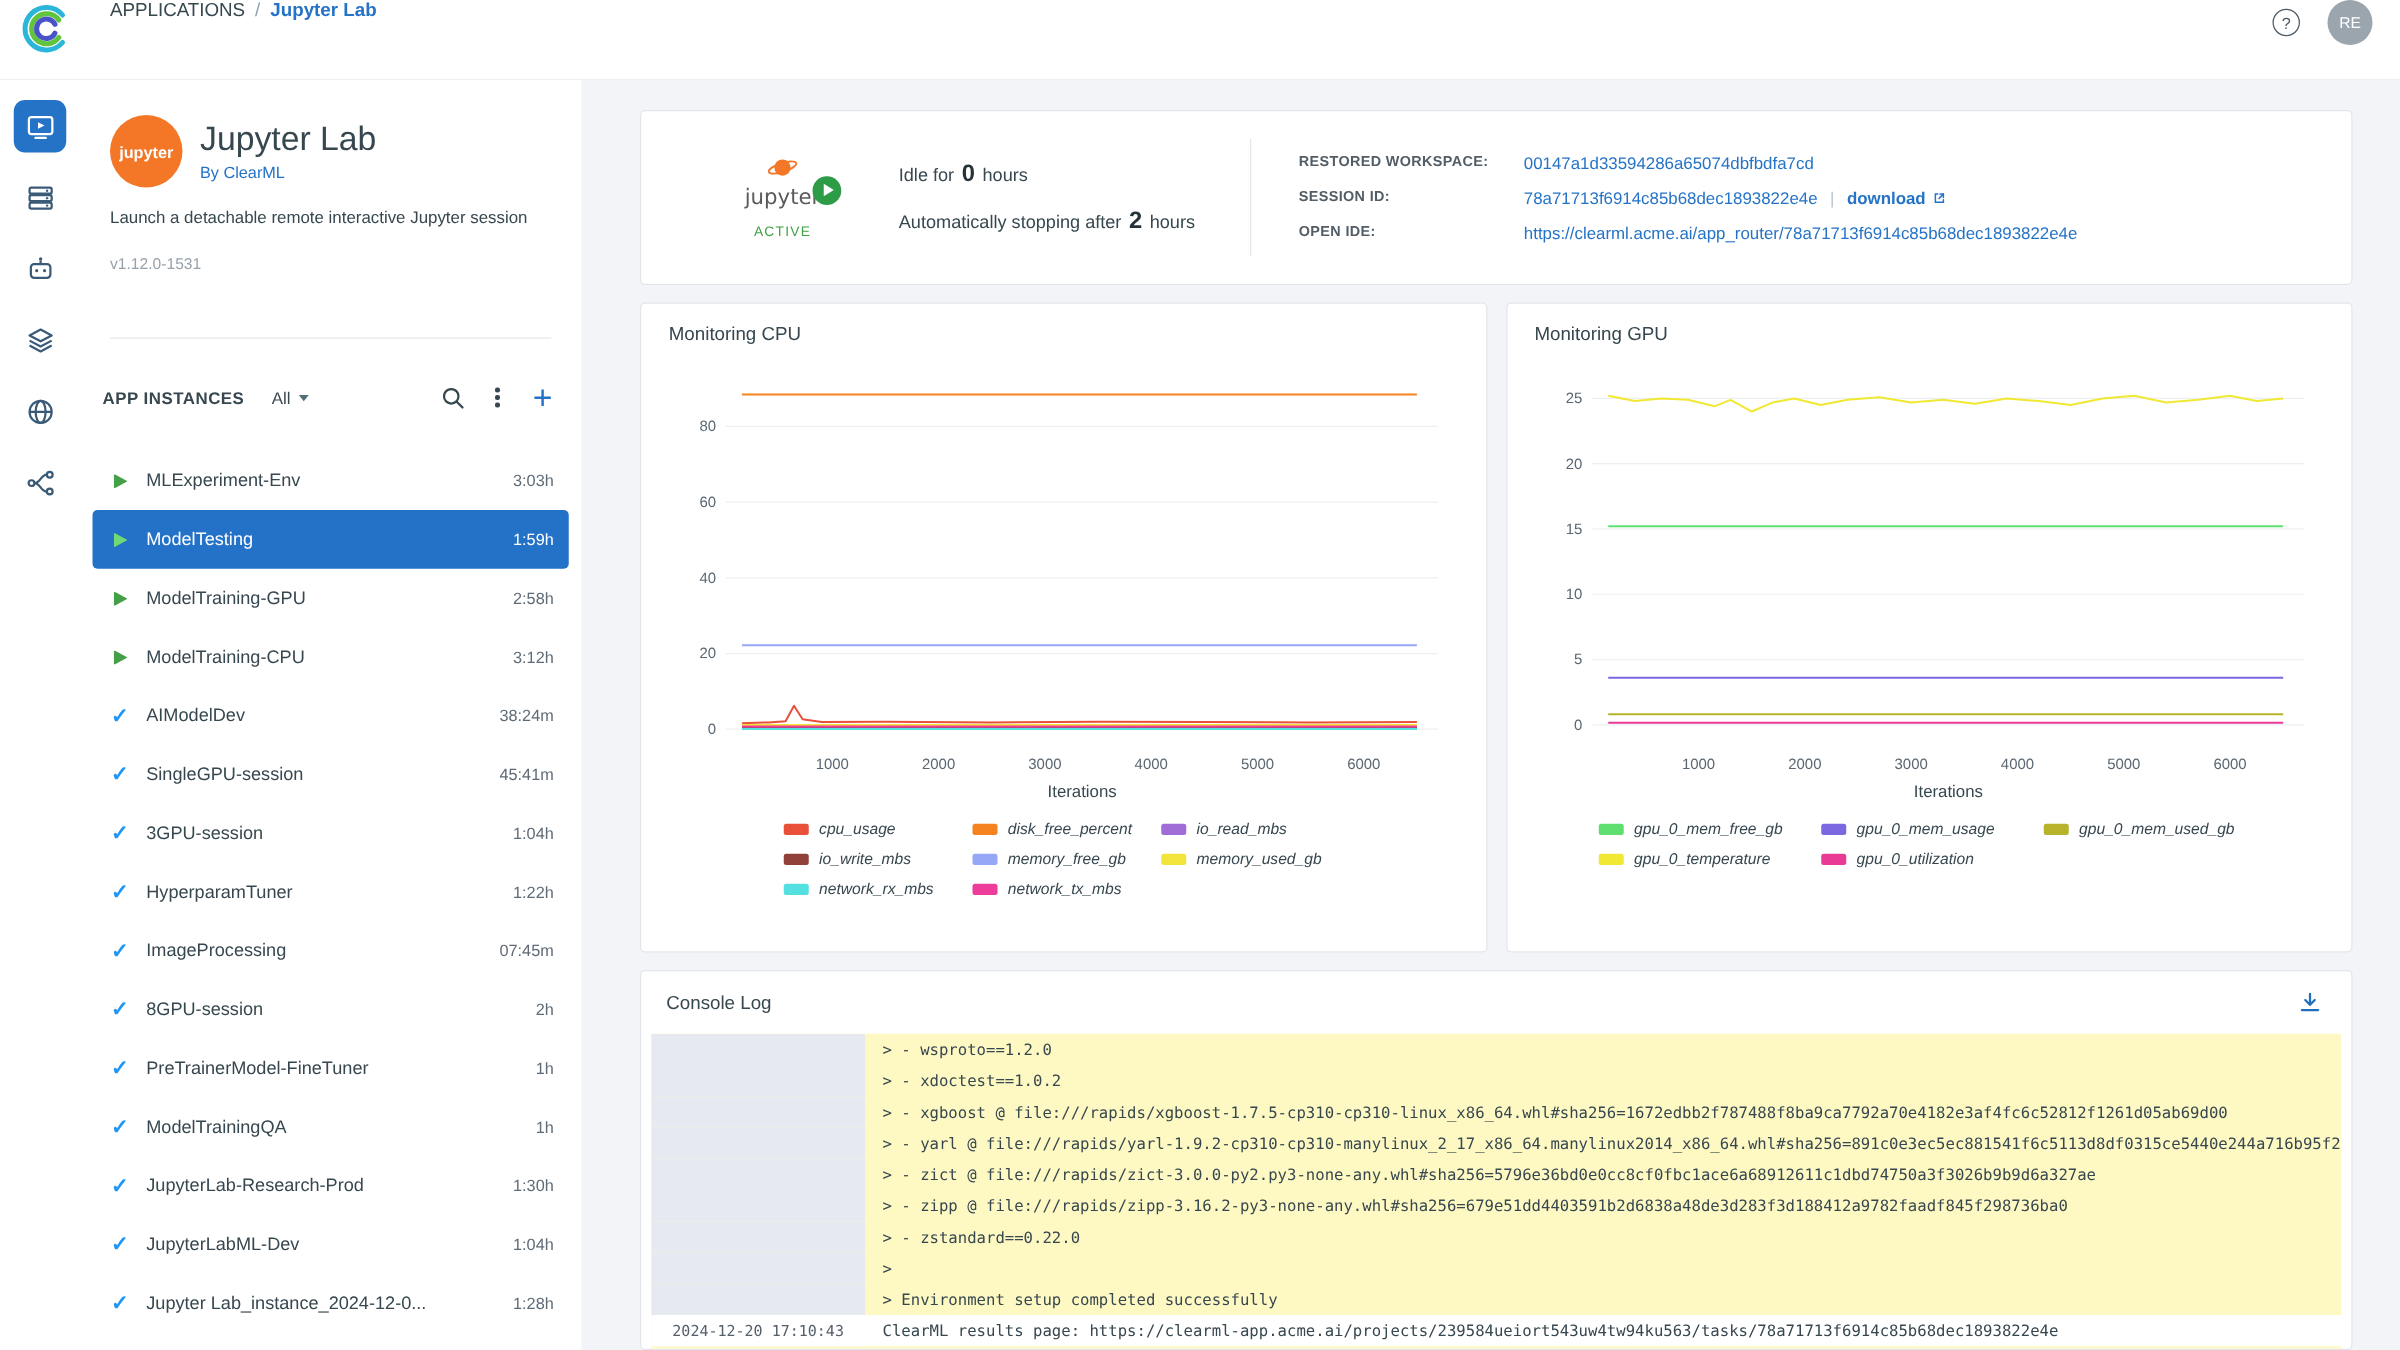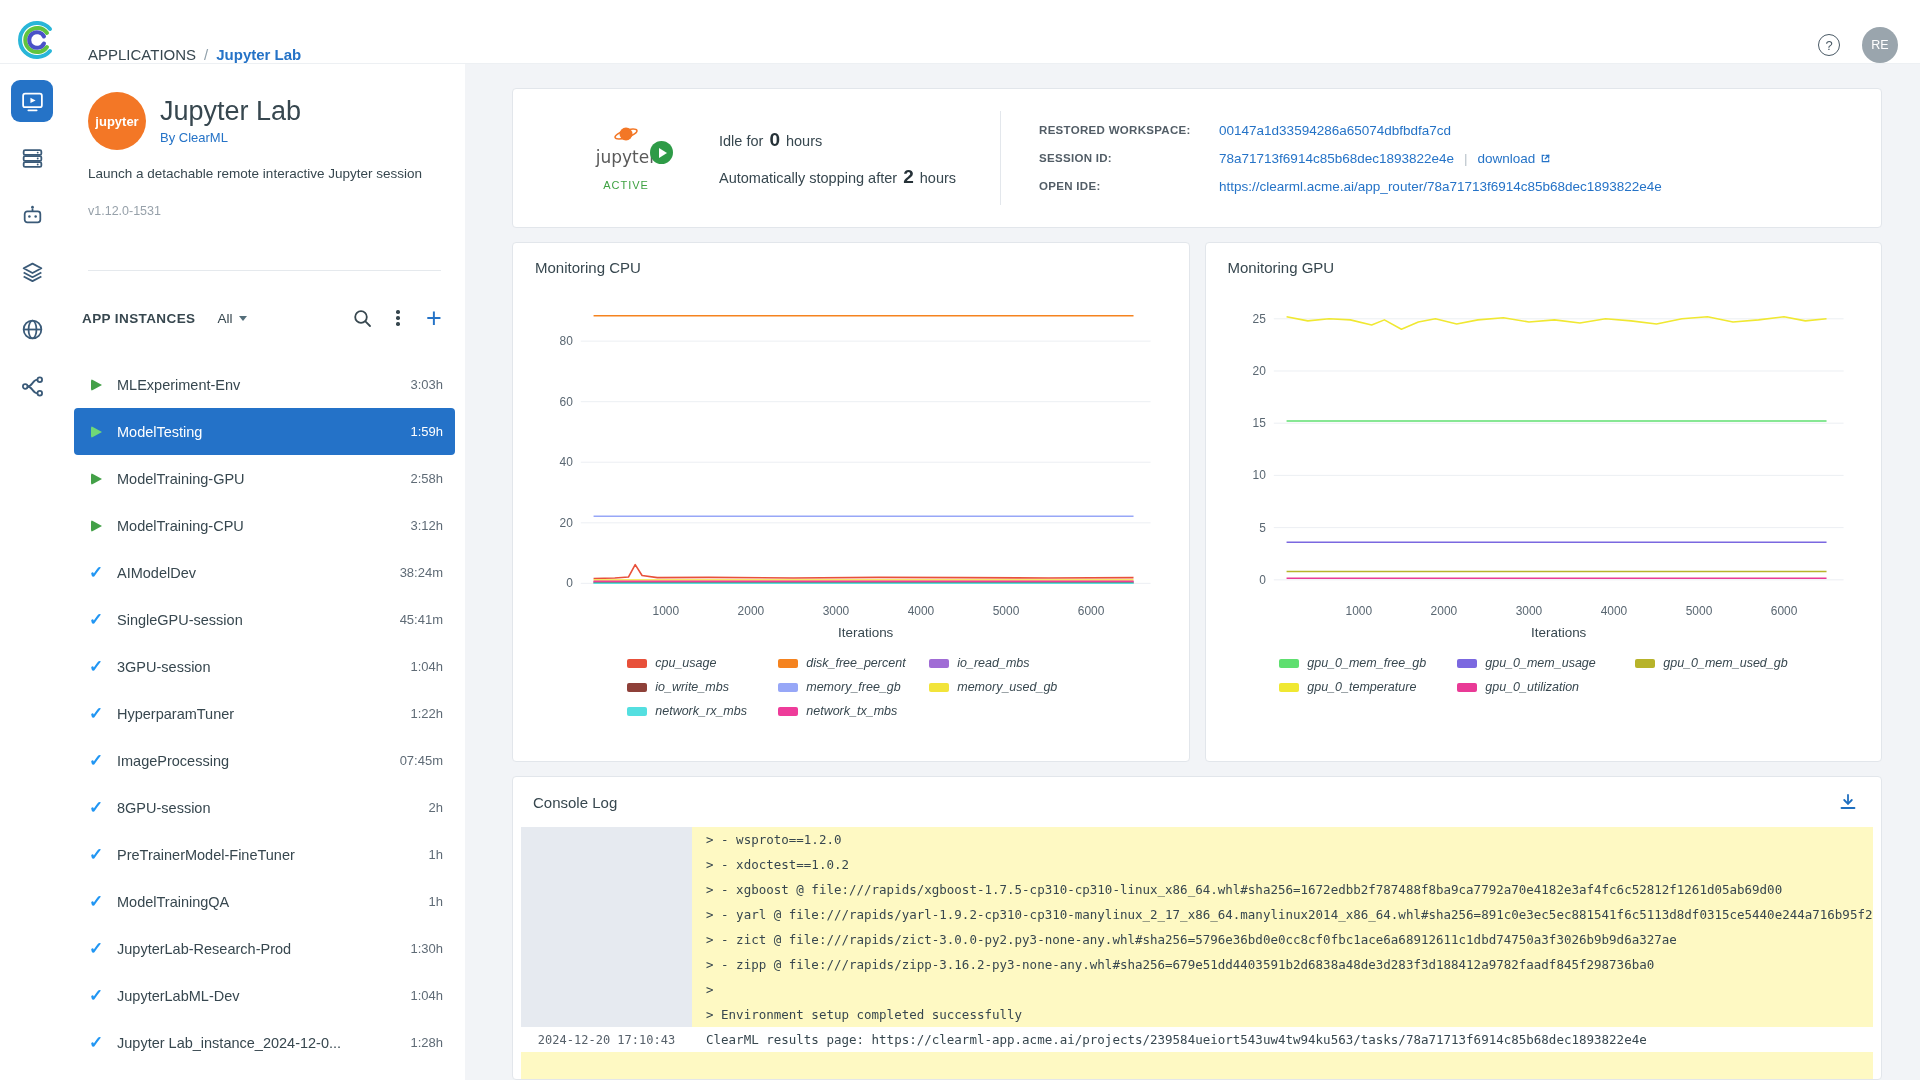--- a/index.html
+++ b/index.html
@@ -7,7 +7,7 @@
   body { font-family:"Liberation Sans", sans-serif; background:#f2f4f7; color:#37474f; }
 
   
-  .topbar { height:64px; background:#fff; display:flex; align-items:flex-end; padding:0 22px 0 14px; border-bottom:1px solid #edf0f3; position:relative; z-index:5; }
+  .topbar { height:64px; background:#fff; display:flex; align-items:flex-start; padding:0 22px 0 14px; border-bottom:1px solid #edf0f3; position:relative; z-index:5; }
   .logo-wrap { width:46px; height:46px; display:flex; align-items:center; justify-content:center; cursor:pointer; }
   .breadcrumb { margin-left:28px; font-size:15px; display:flex; gap:8px; align-items:center; }
   .breadcrumb .root { color:#37474f; cursor:pointer; }

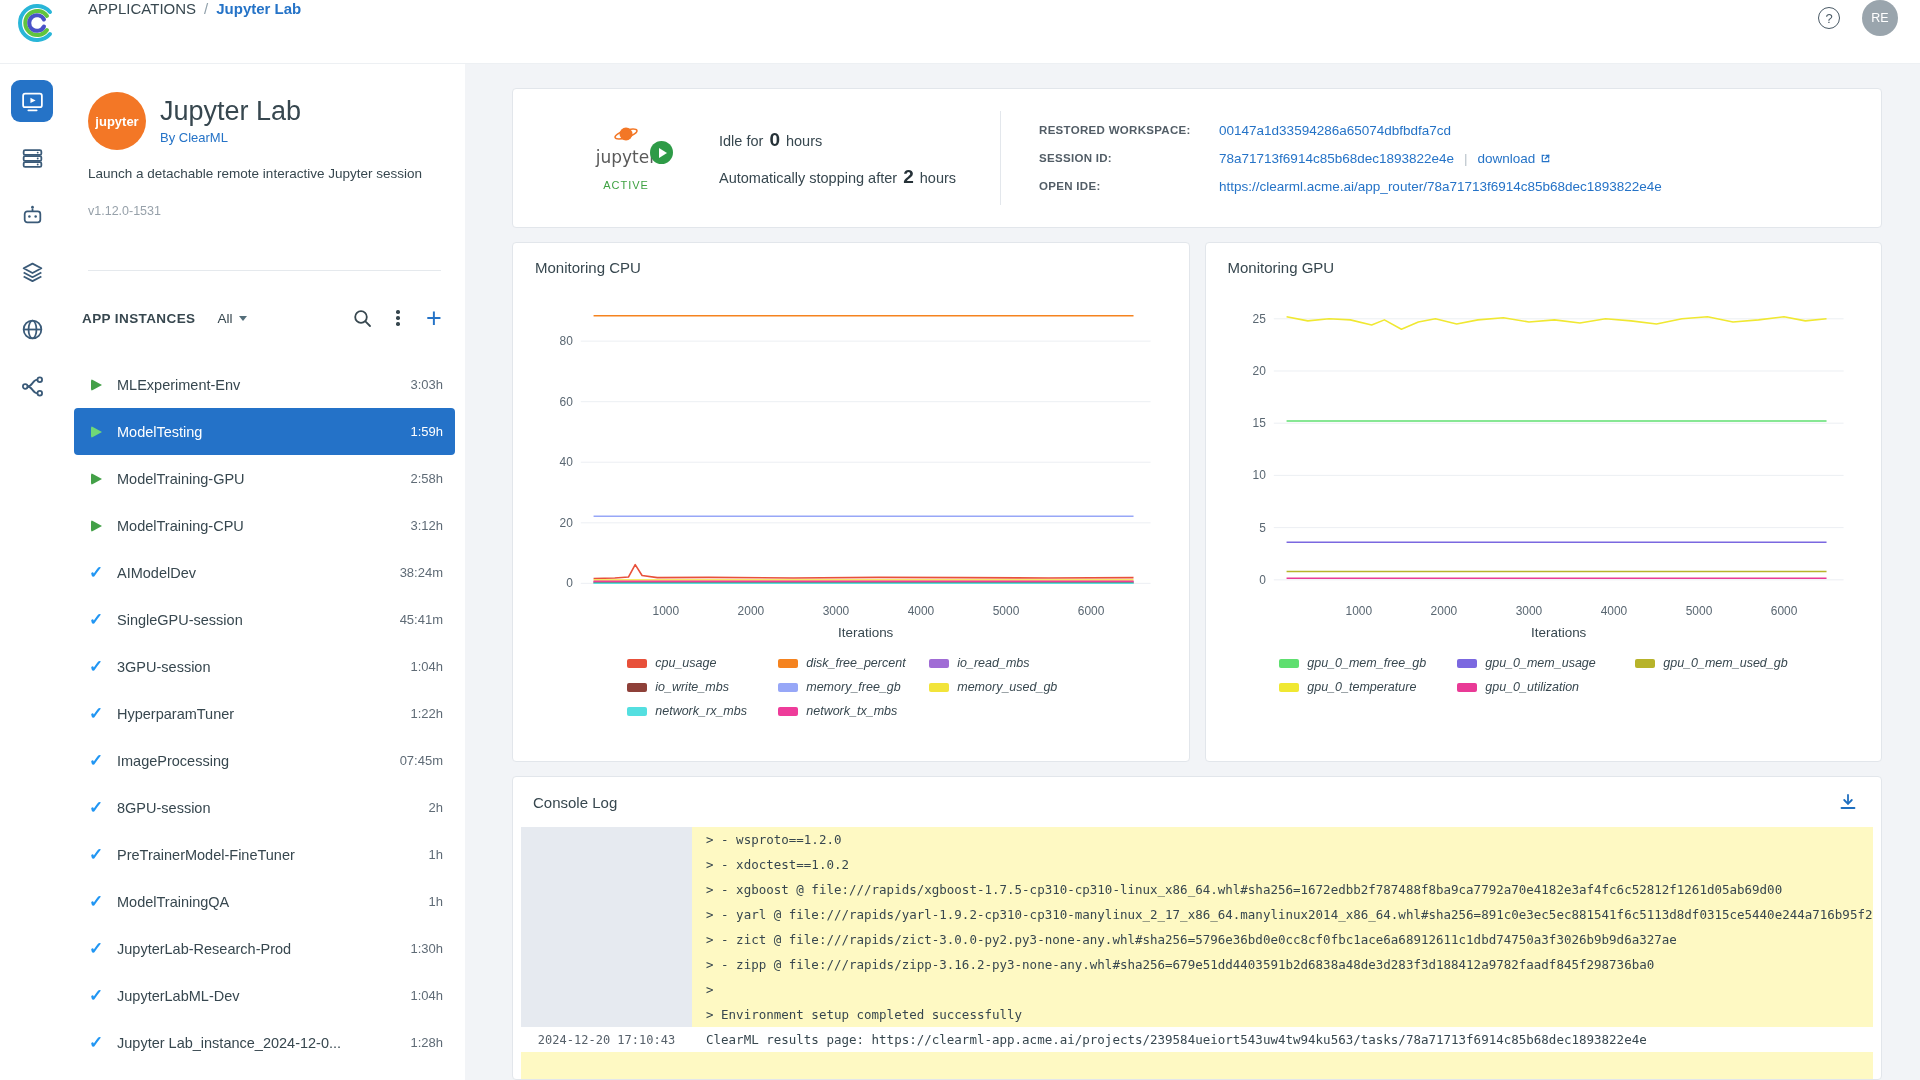--- a/index.html
+++ b/index.html
@@ -76,7 +76,7 @@
   .field-value { font-size:13.5px; color:#2573c7; display:flex; align-items:center; gap:10px; white-space:nowrap; }
   .field-link { cursor:pointer; }
   .field-sep { color:#b9c2ca; cursor:default; }
-  .dl { display:inline-flex; align-items:center; gap:5px; }
+  .dl { display:inline-flex; align-items:center; gap:5px;font-weight:bold; }
 
   
   .charts { display:flex; gap:15px; height:520px; }

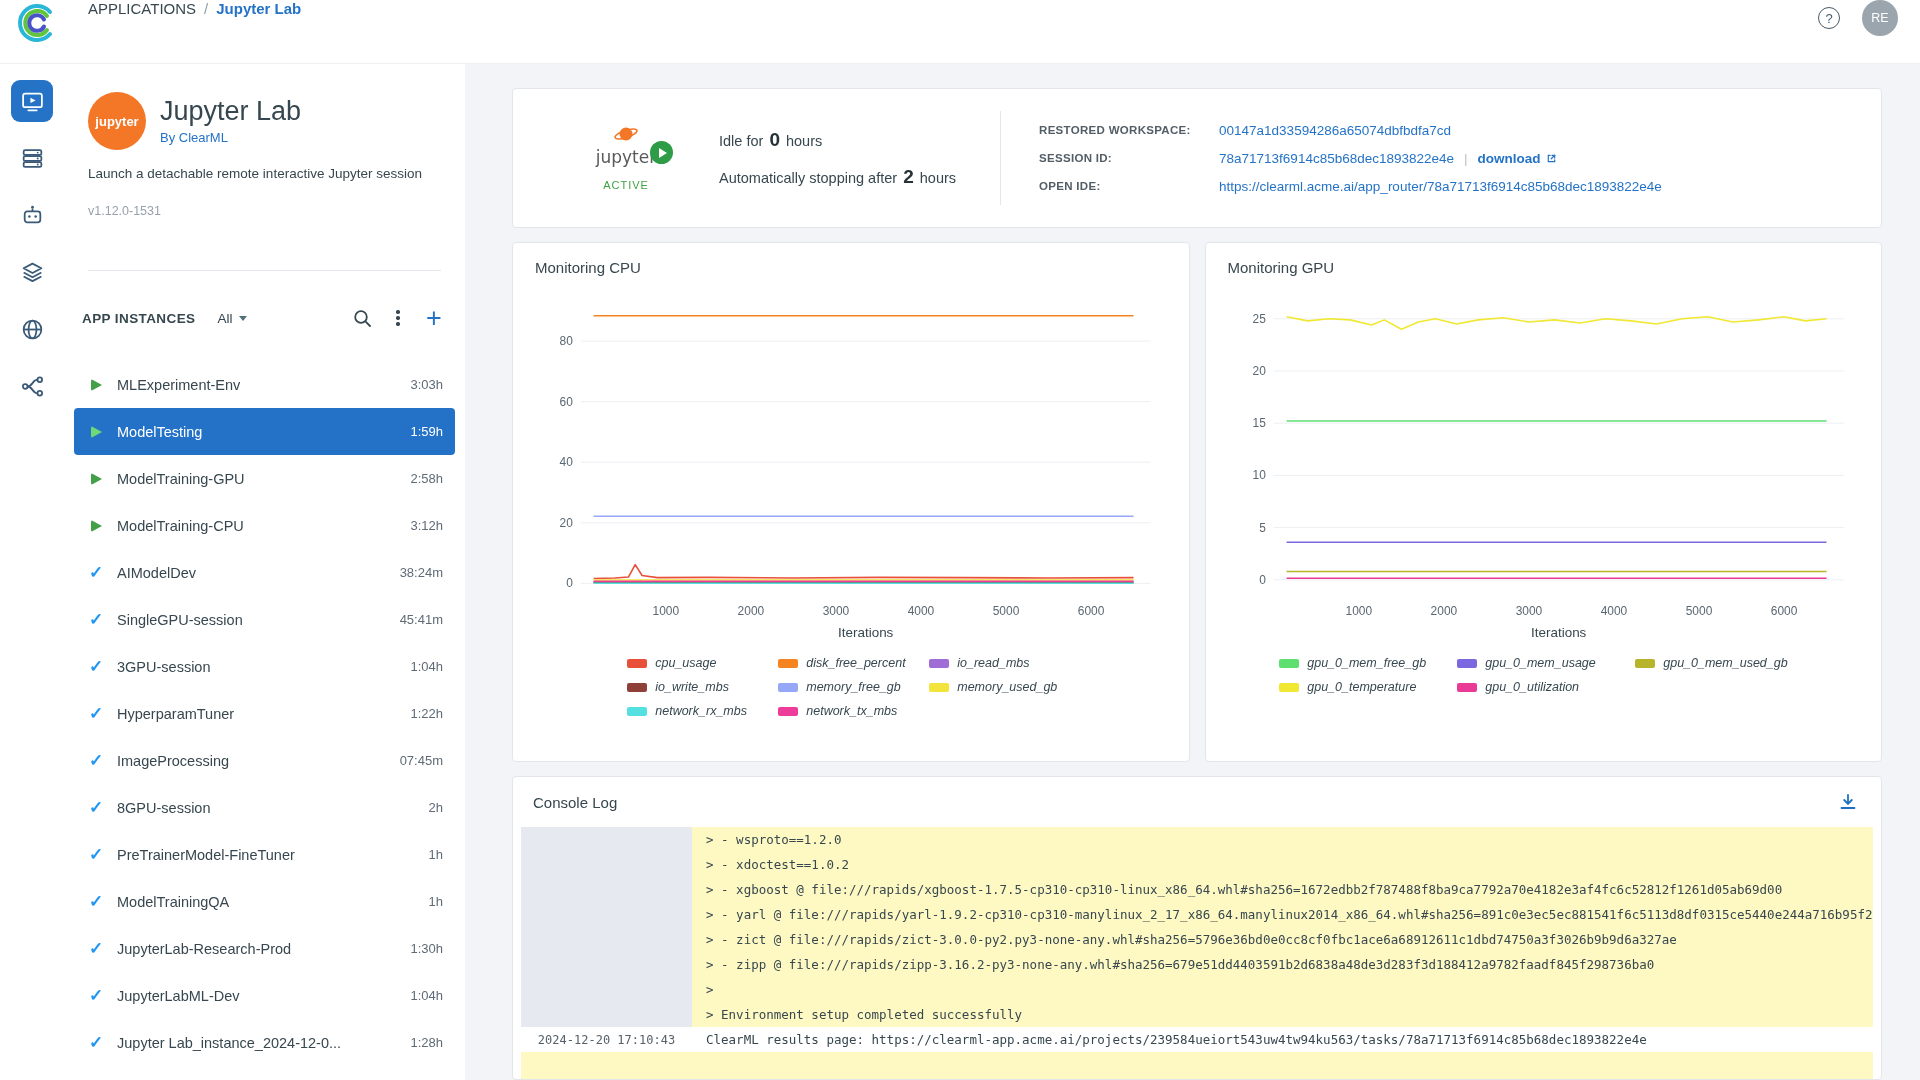--- a/index.html
+++ b/index.html
@@ -497,6 +497,10 @@
           </div>
           <div class="log-row">
             <div class="log-gutter"></div>
+            <div class="log-text">&gt; - zstandard==0.22.0</div>
+          </div>
+          <div class="log-row">
+            <div class="log-gutter"></div>
             <div class="log-text">&gt;</div>
           </div>
           <div class="log-row">

